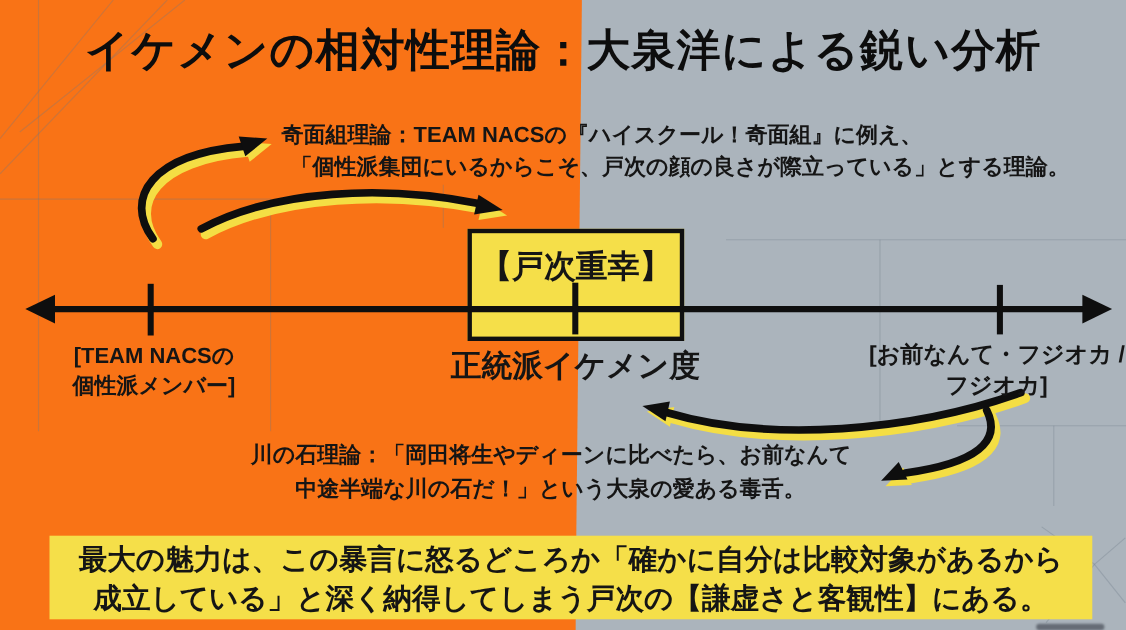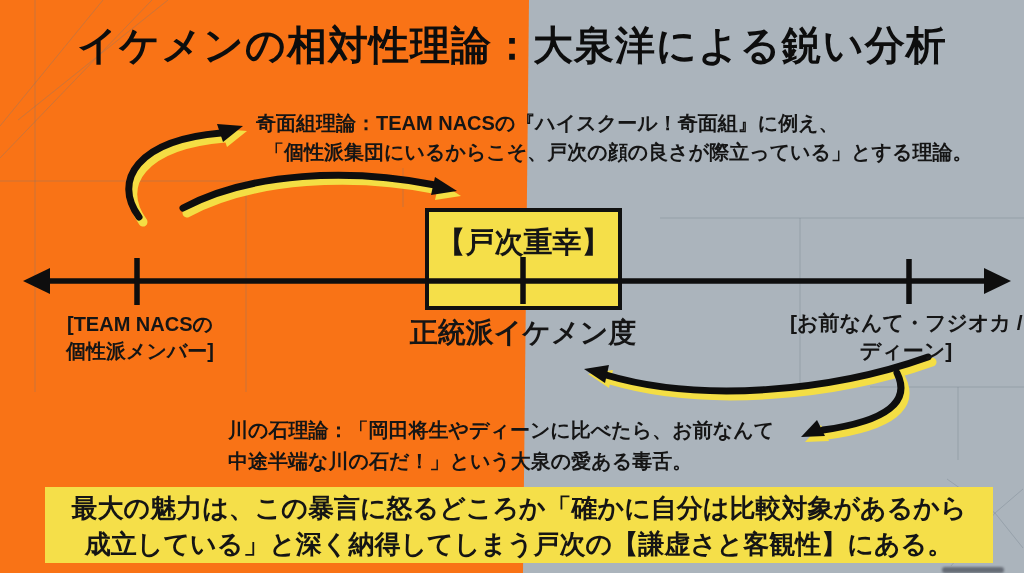--- a/index.html
+++ b/index.html
@@ -130,7 +130,7 @@
 
   <div class="tick-label right">
     <div>[お前なんて・フジオカ /</div>
-    <div>ディーン]</div>
+    <div>フジオカ]</div>
   </div>
 
   <div class="ann ann2">

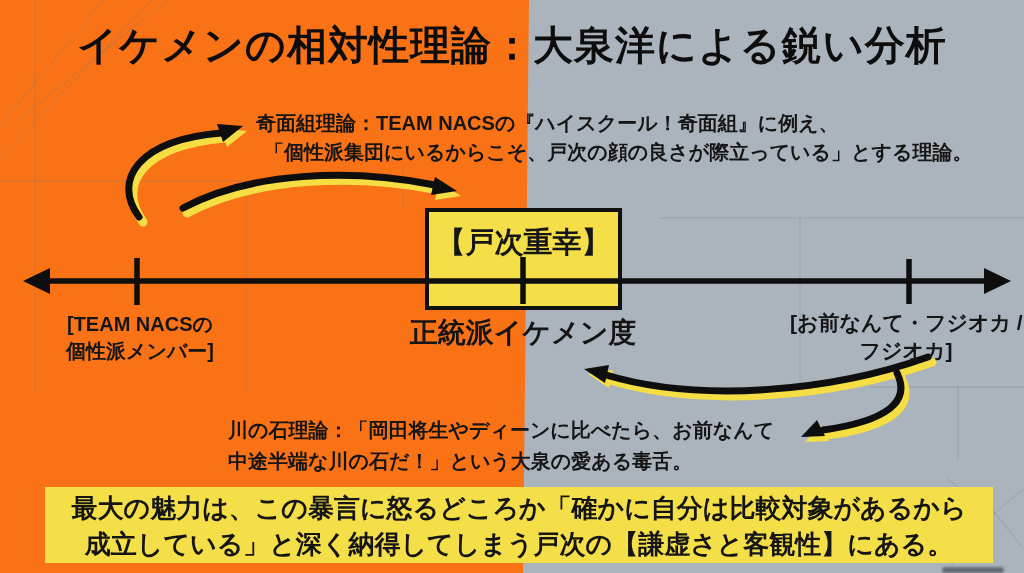--- a/index.html
+++ b/index.html
@@ -24,7 +24,7 @@
   .ann{position:absolute;font-weight:800;font-size:20px;line-height:29px;white-space:nowrap;}
   .ann1{left:256px;top:109px;text-align:left;}
   .ann1 .l2{margin-left:8px;}
-  .ann2{left:228px;top:399px;width:545px;line-height:31px;margin-top:16px;}
+  .ann2{left:228px;top:399px;width:545px;text-align:center;line-height:31px;}
   .center-box{
     position:absolute;left:425px;top:208px;width:197px;height:102px;
     background:#f5df49;border:4px solid #101010;box-sizing:border-box;

